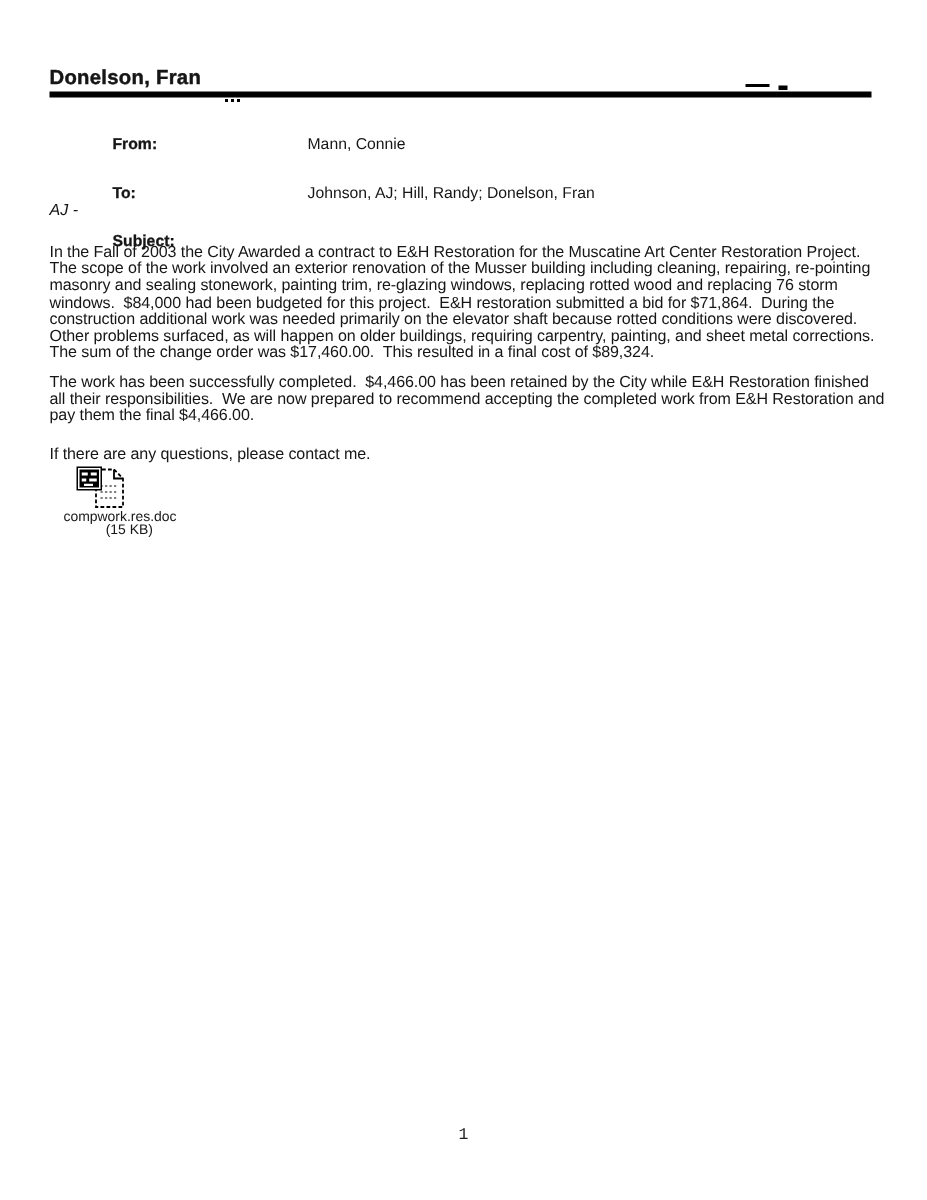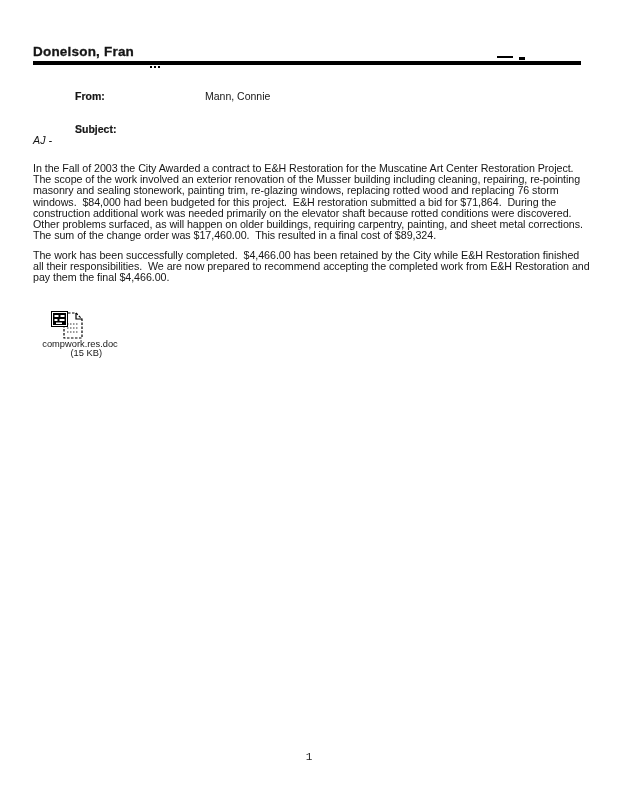--- a/index.html
+++ b/index.html
@@ -68,6 +68,10 @@
       <span class="field-value">Mann, Connie</span>
     </div>
     <div class="field-row">
+      <span class="field-label">To:</span>
+      <span class="field-value">Johnson, AJ; Hill, Randy; Donelson, Fran</span>
+    </div>
+    <div class="field-row">
       <span class="field-label">Subject:</span>
     </div>
   </div>

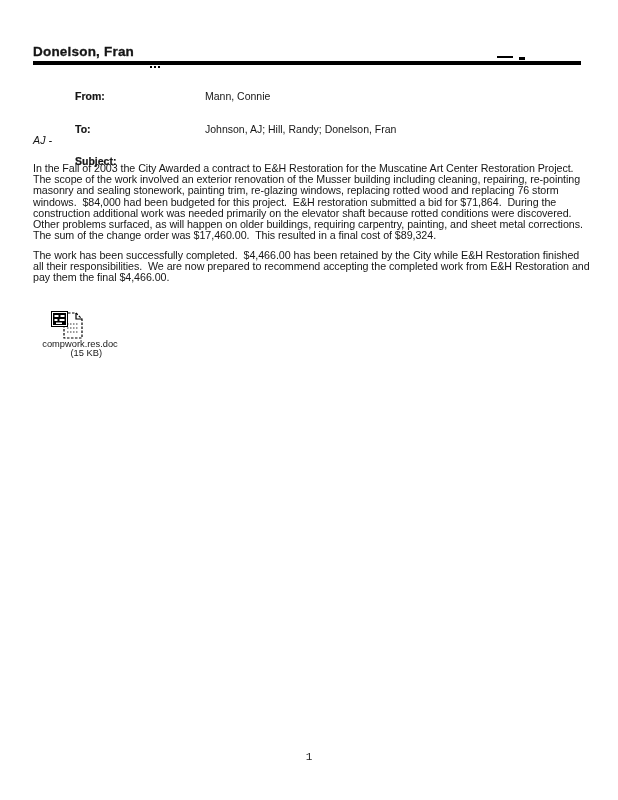--- a/index.html
+++ b/index.html
@@ -80,6 +80,7 @@
 
   <div class="para para1">In the Fall of 2003 the City Awarded a contract to E&amp;H Restoration for the Muscatine Art Center Restoration Project.  The scope of the work involved an exterior renovation of the Musser building including cleaning, repairing, re-pointing masonry and sealing stonework, painting trim, re-glazing windows, replacing rotted wood and replacing 76 storm windows.  $84,000 had been budgeted for this project.  E&amp;H restoration submitted a bid for $71,864.  During the construction additional work was needed primarily on the elevator shaft because rotted conditions were discovered.  Other problems surfaced, as will happen on older buildings, requiring carpentry, painting, and sheet metal corrections.  The sum of the change order was $17,460.00.  This resulted in a final cost of $89,324.</div>
   <div class="para para2">The work has been successfully completed.  $4,466.00 has been retained by the City while E&amp;H Restoration finished all their responsibilities.  We are now prepared to recommend accepting the completed work from E&amp;H Restoration and pay them the final $4,466.00.</div>
+  <div class="para para3">If there are any questions, please contact me.</div>
 
   <div class="attachment">
     <svg class="attach-icon" viewBox="0 0 40 30" xmlns="http://www.w3.org/2000/svg">

